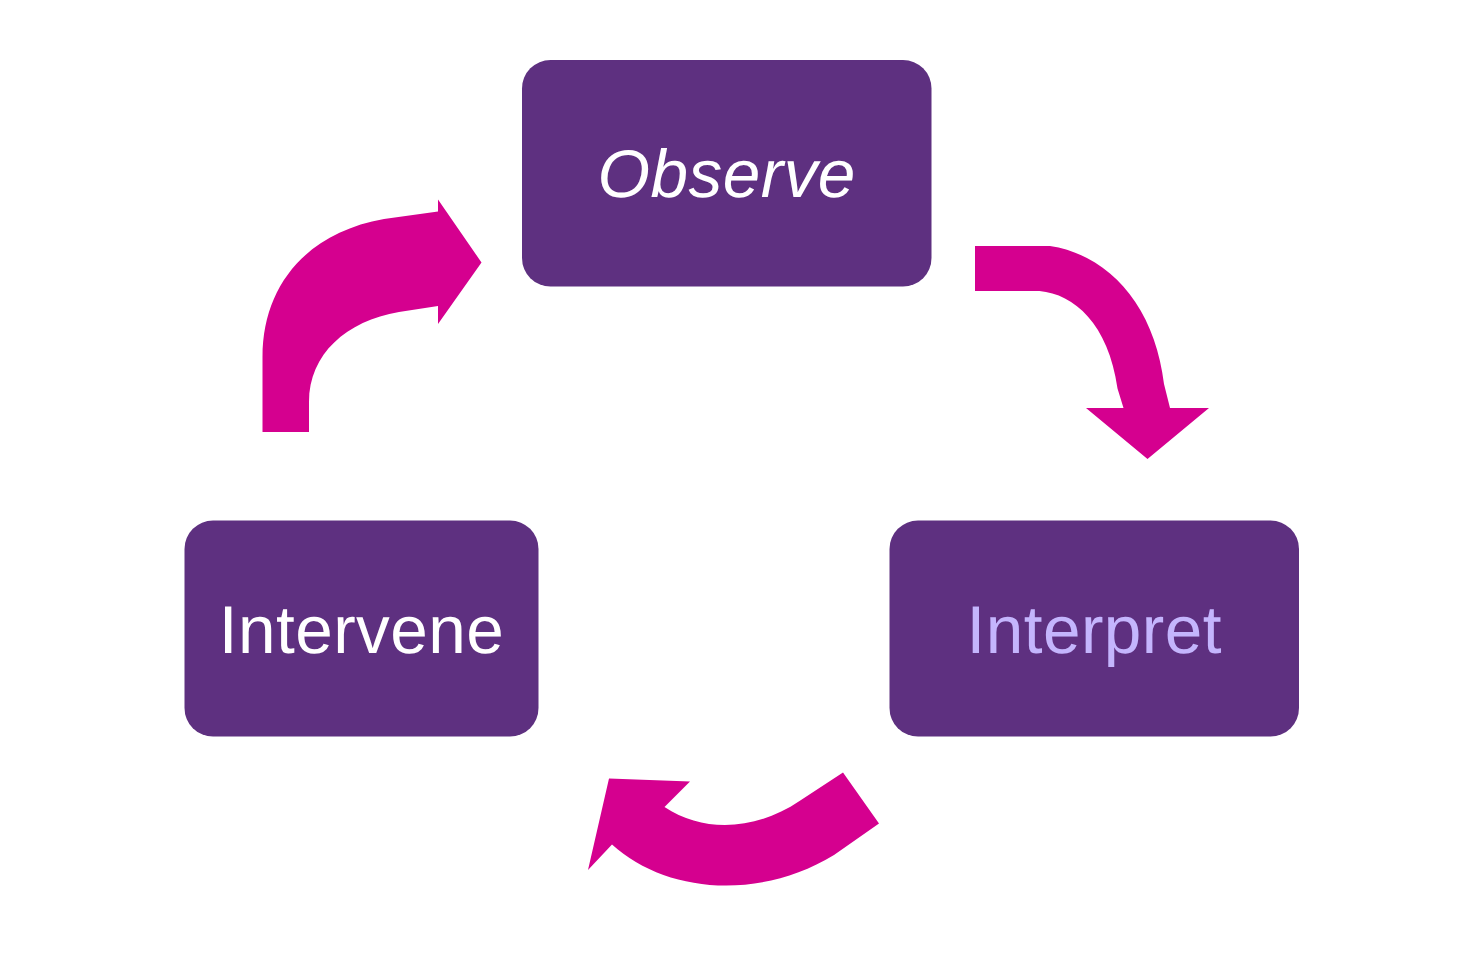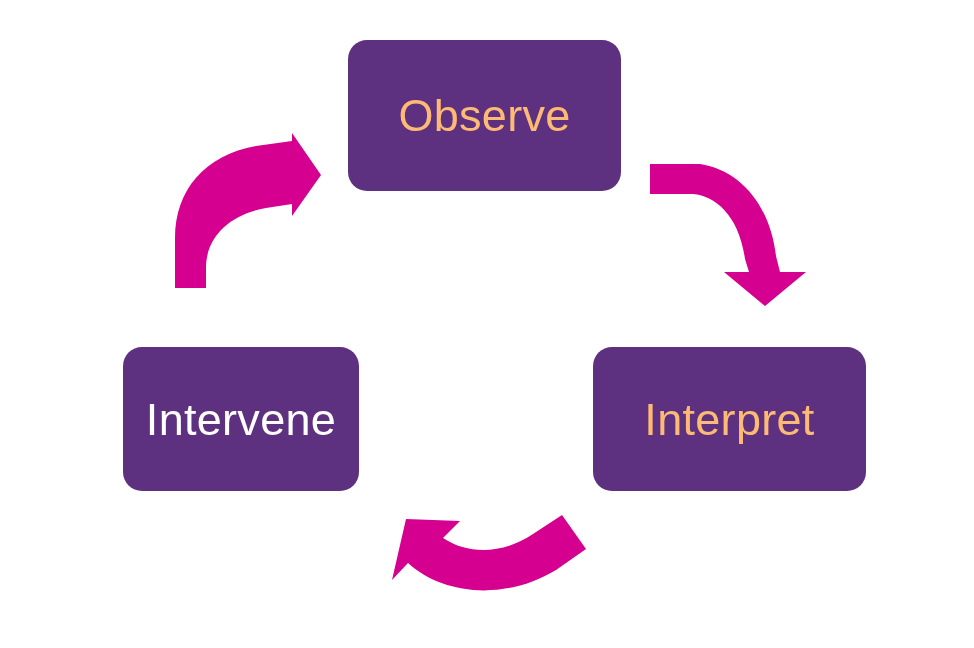--- a/index.html
+++ b/index.html
@@ -113,7 +113,7 @@
   </svg>
 
   <div class="node-box" id="node-observe" style="background:#5E3080;">
-    <span class="node-label" style="color: #fdba74;">Observe</span>
+    <span class="node-label" style="color: #ffffff; font-style: italic;">Observe</span>
   </div>
 
   <div class="node-box" id="node-interpret" style="background:#5E3080;">

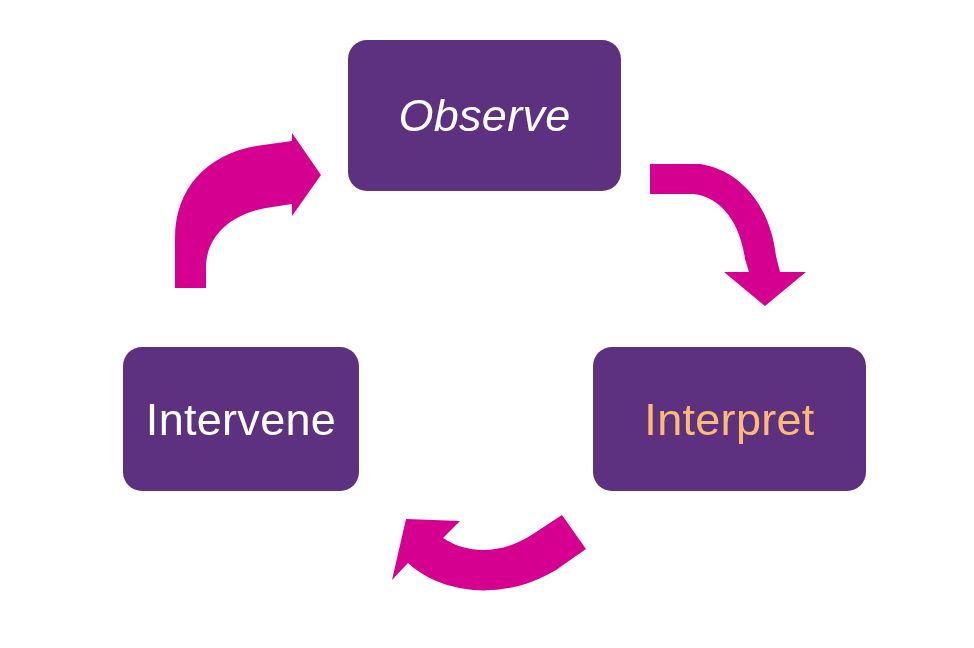--- a/index.html
+++ b/index.html
@@ -117,7 +117,7 @@
   </div>
 
   <div class="node-box" id="node-interpret" style="background:#5E3080;">
-    <span class="node-label" style="color: #fdba74;">Interpret</span>
+    <span class="node-label" style="color: #c4b5fd;">Interpret</span>
   </div>
 
   <div class="node-box" id="node-intervene" style="background:#5E3080;">

